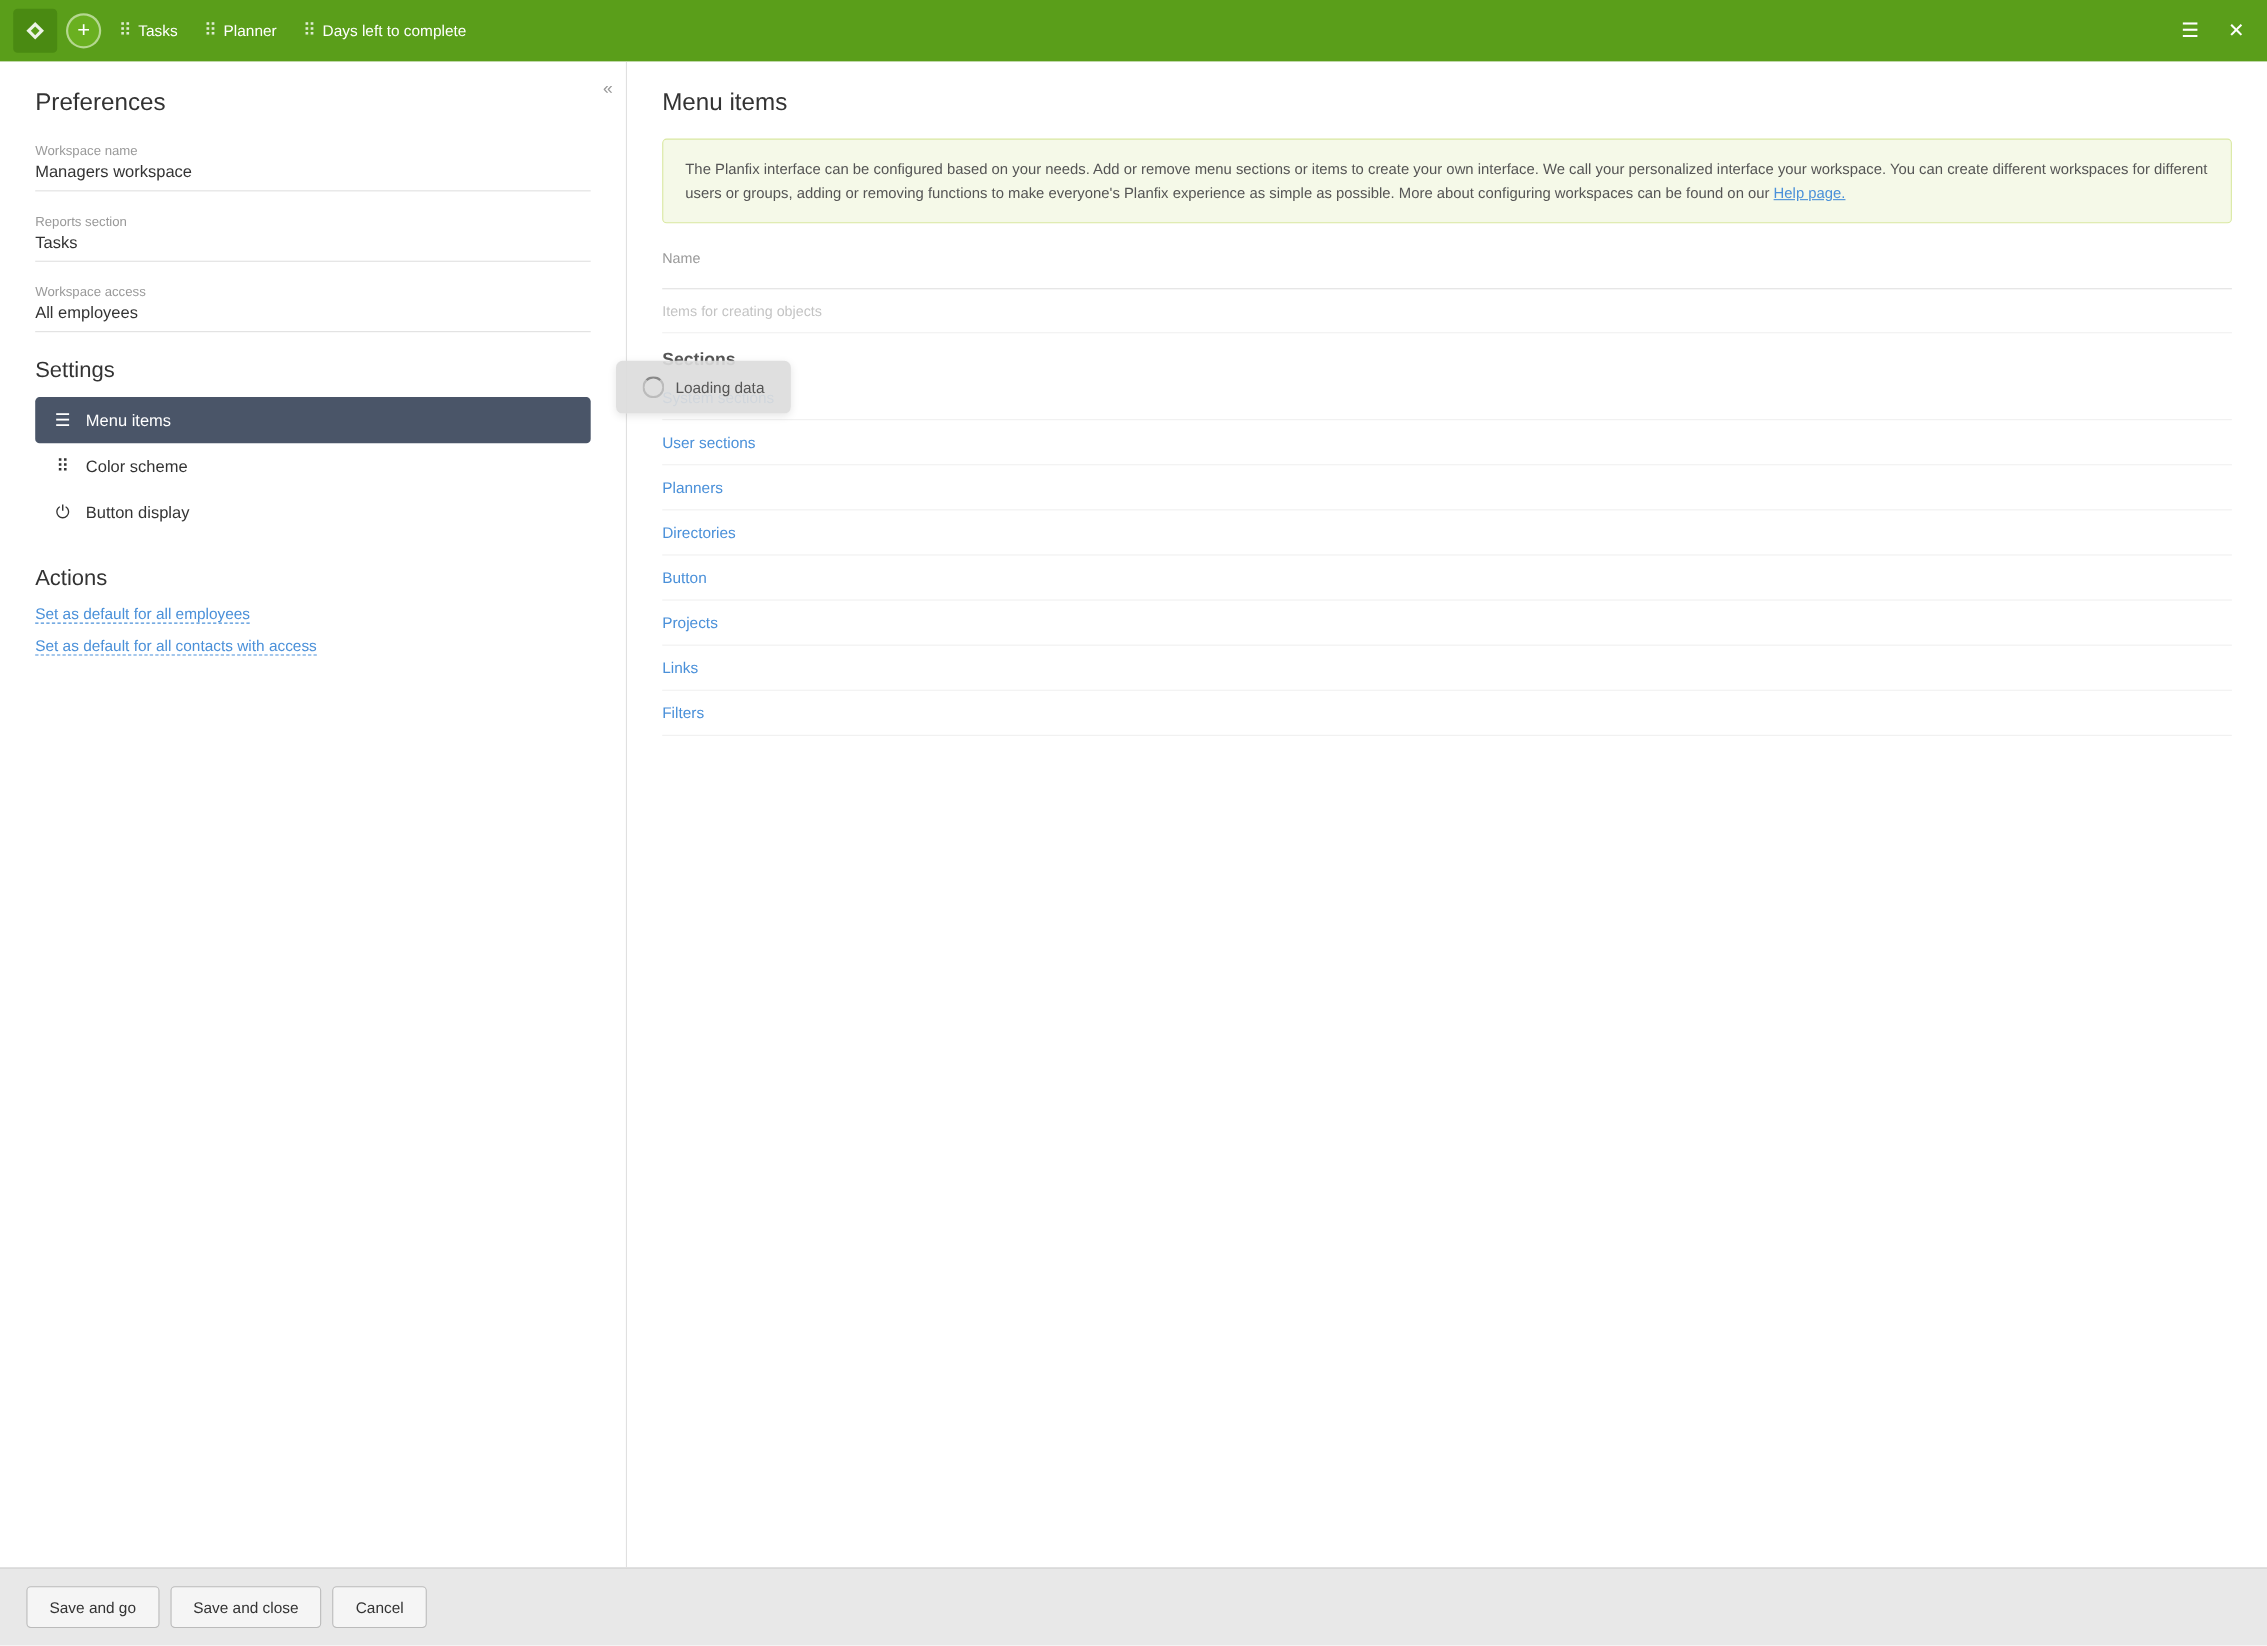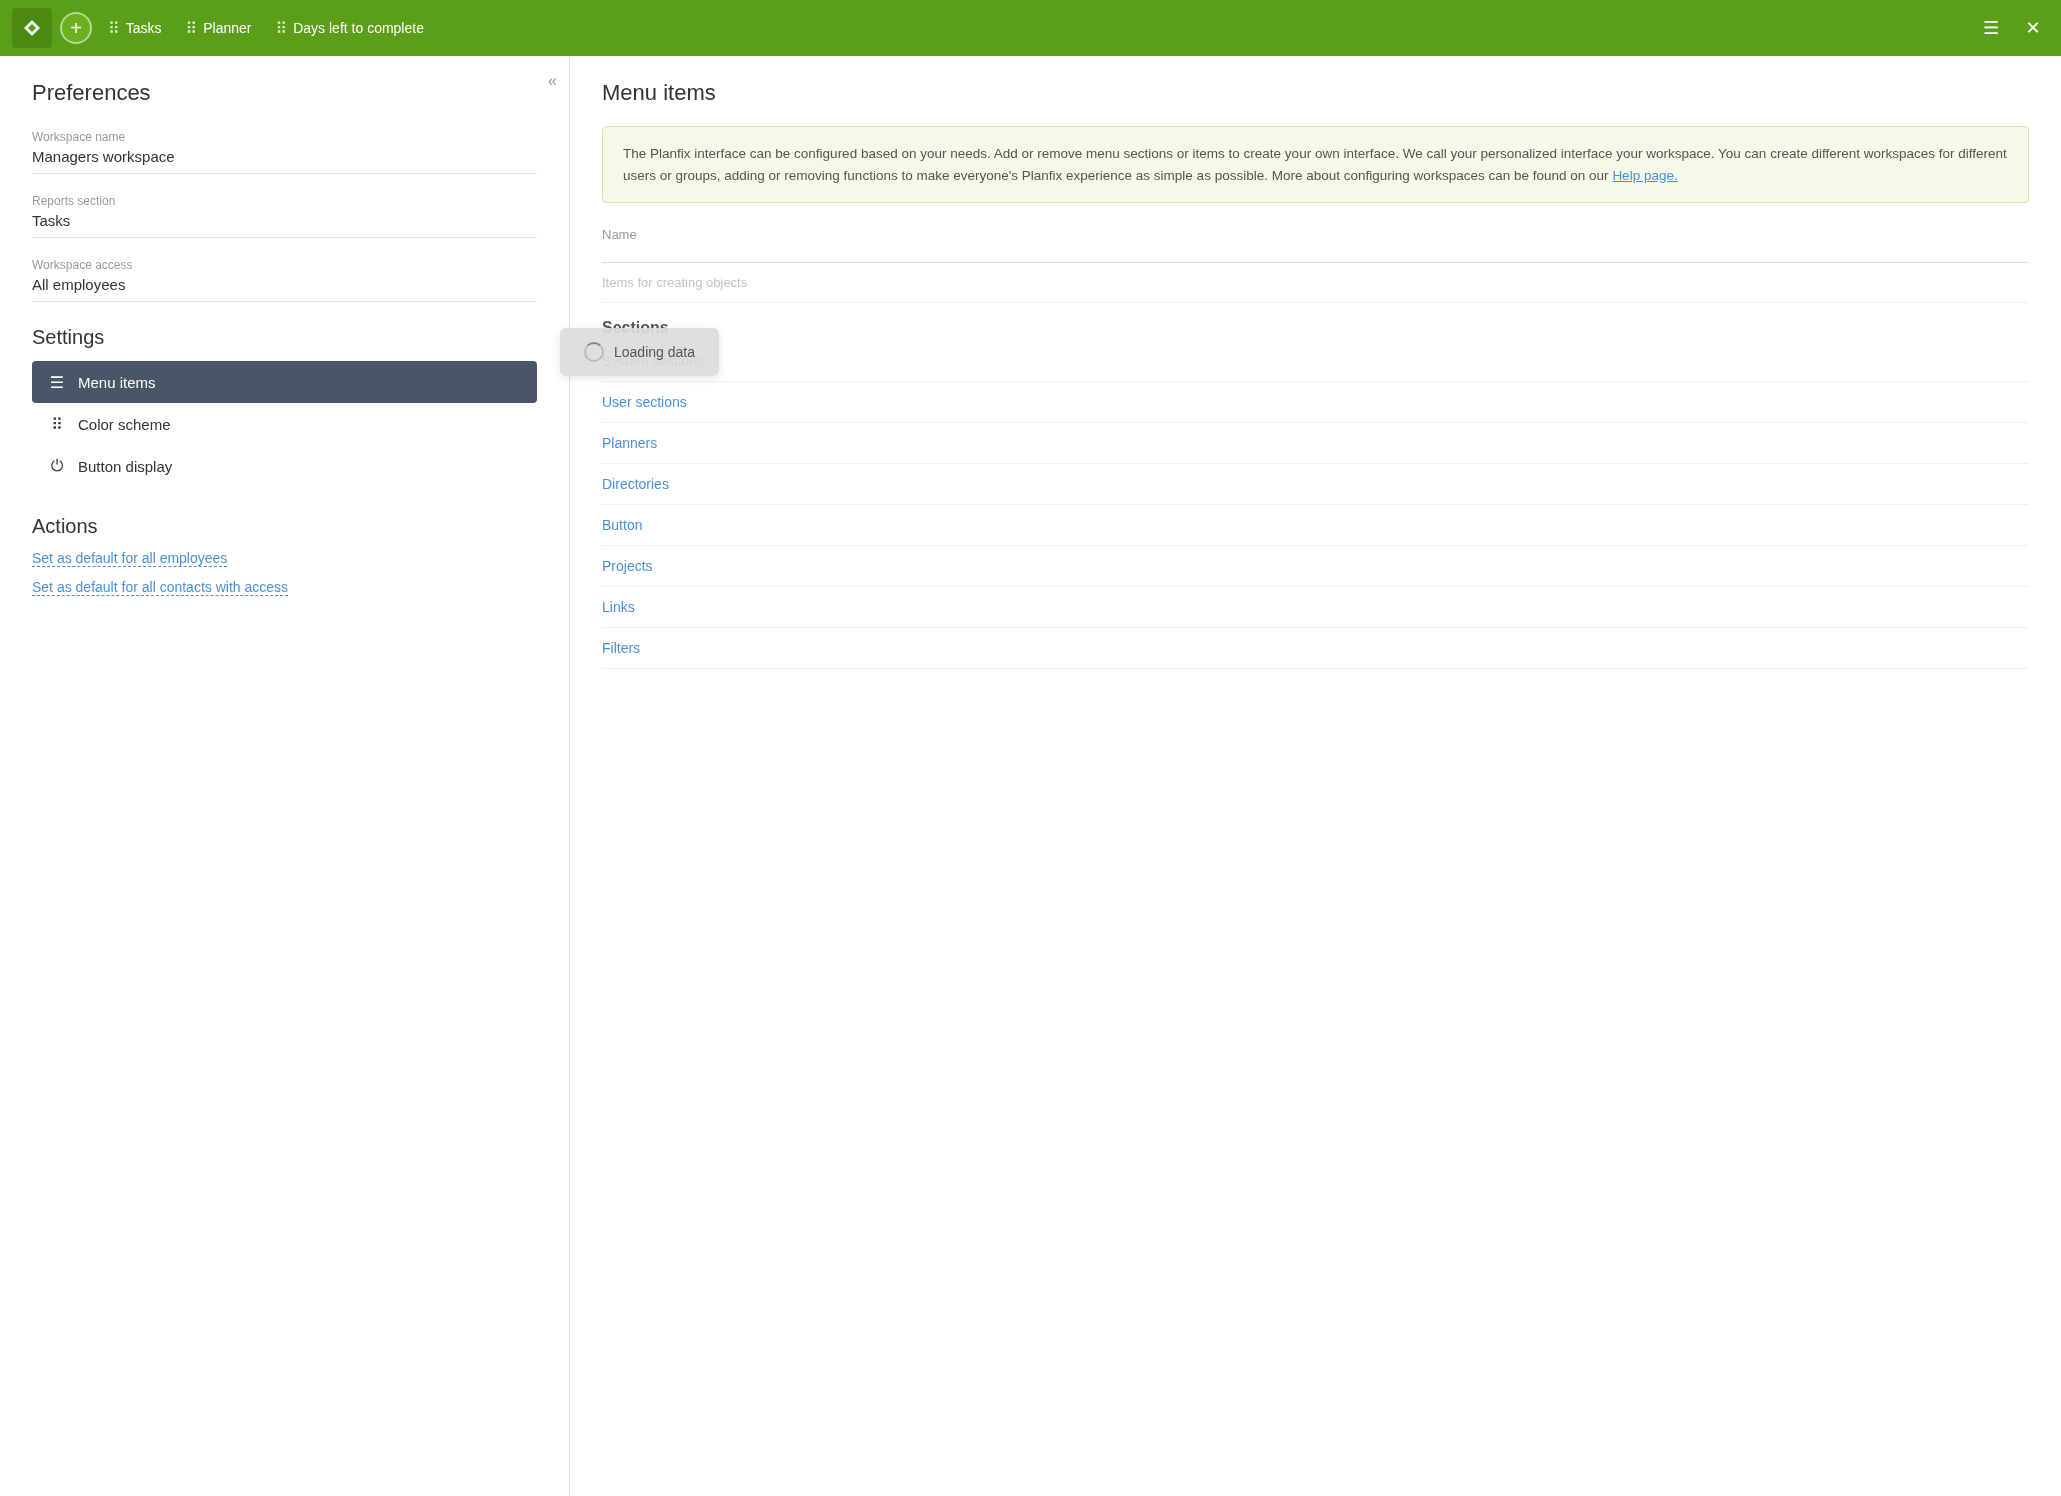--- a/index.html
+++ b/index.html
@@ -360,6 +360,11 @@
     <span>Loading data</span>
   </div>
 
+  <div class="dialog-footer">
+    <button class="footer-btn">Save and go</button>
+    <button class="footer-btn">Save and close</button>
+    <button class="footer-btn">Cancel</button>
+  </div>
 </div>
 
 </body></html>

